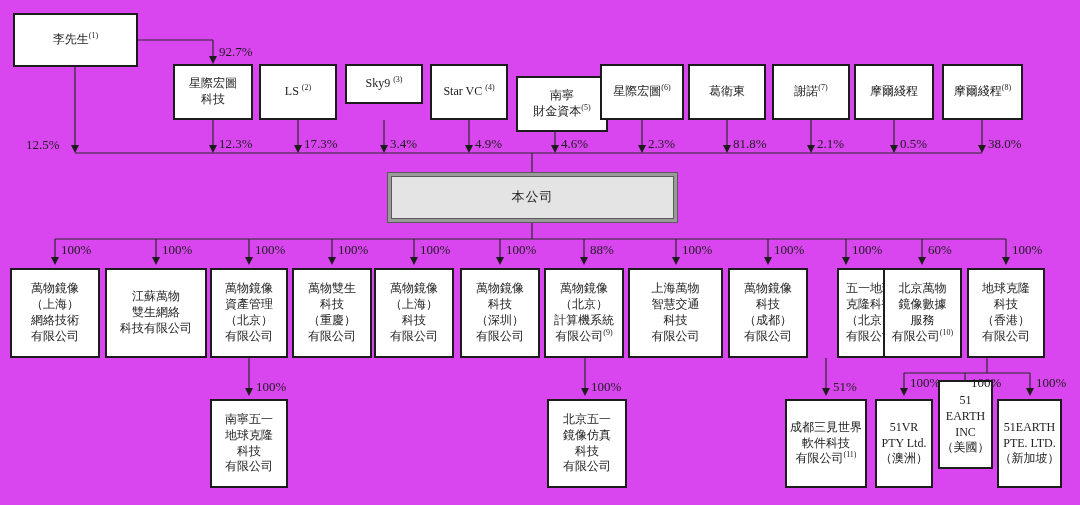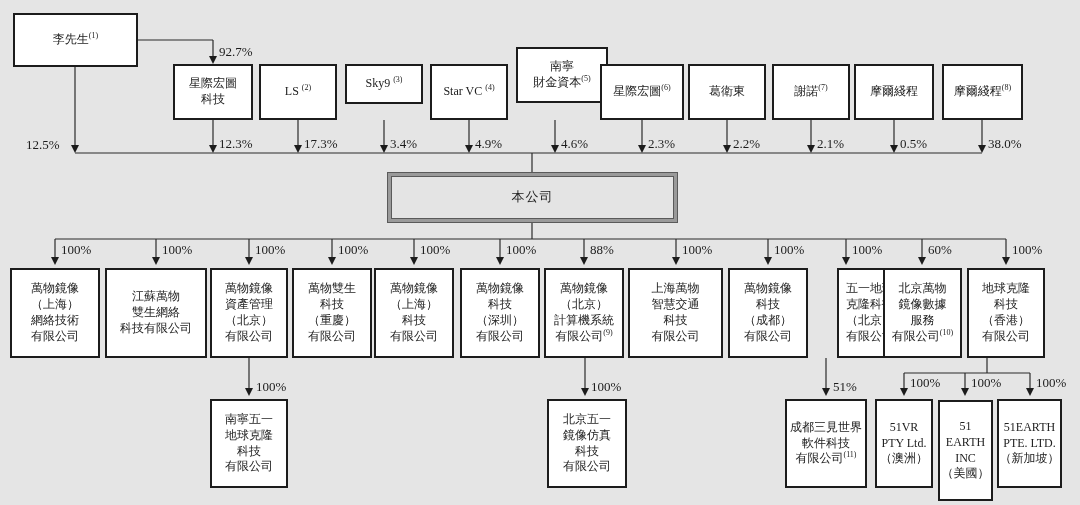--- a/index.html
+++ b/index.html
@@ -4,7 +4,7 @@
 <style>
   html,body{margin:0;padding:0;background:#ffffff;}
   #canvas{
-    position:relative;width:1080px;height:505px;background:#e5e5e5;overflow:hidden;
+    position:relative;width:1080px;height:505px;background:#d946ef;overflow:hidden;
     font-family:"Liberation Serif","DejaVu Serif",serif;color:#222;
   }
   #wires{position:absolute;left:0;top:0;width:1080px;height:505px;}

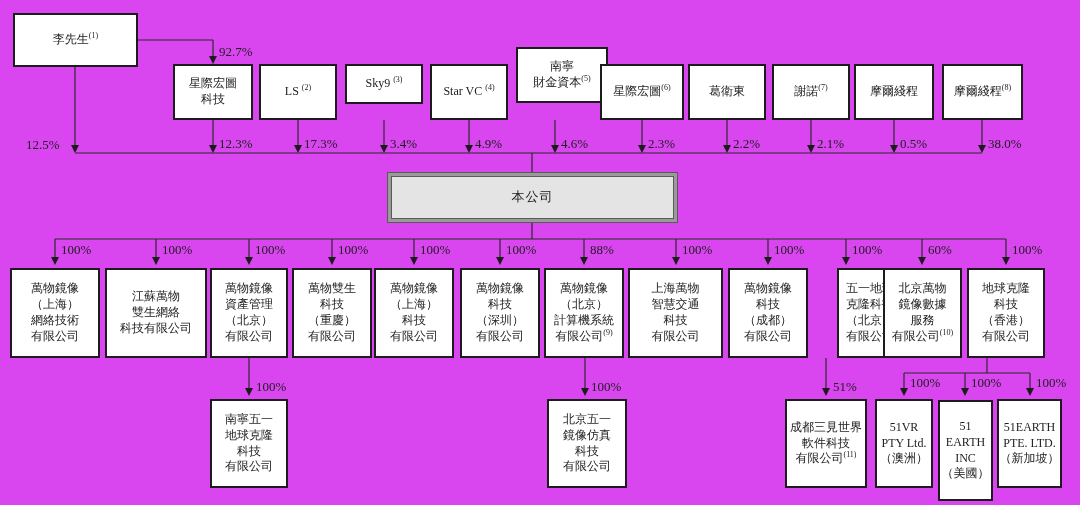--- a/index.html
+++ b/index.html
@@ -101,7 +101,7 @@
   <div class="bx" style="left:430px;top:64px;width:78px;height:56px">
     <div class="t"><span>Star VC</span> <sup>(4)</sup></div>
   </div>
-  <div class="bx" style="left:516px;top:47px;width:92px;height:56px">
+  <div class="bx" style="left:516px;top:76px;width:92px;height:56px">
     <div class="t"><span>南寧
 財金資本</span><sup>(5)</sup></div>
   </div>

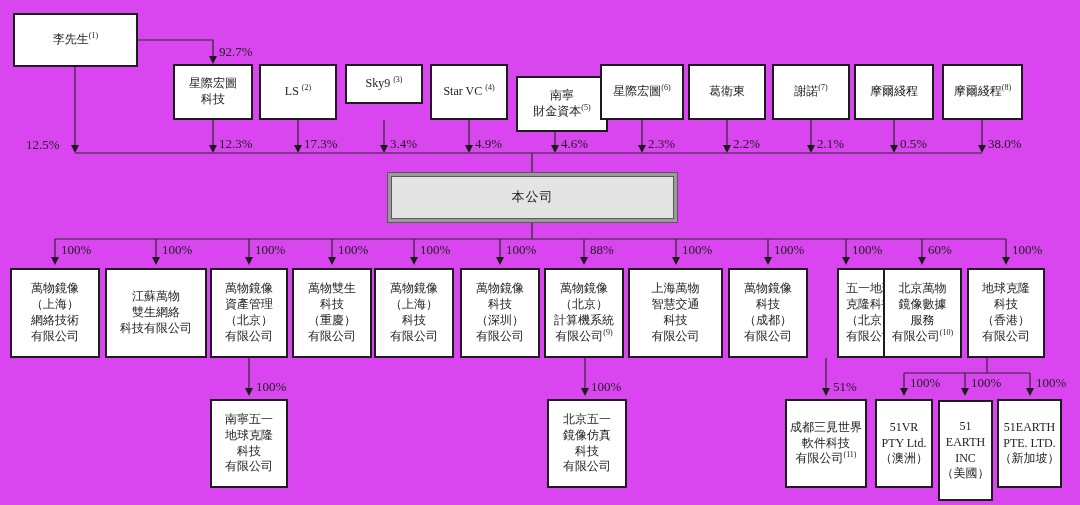--- a/index.html
+++ b/index.html
@@ -127,7 +127,7 @@
   <span class="pct" style="left:475px;top:137px">4.9%</span>
   <span class="pct" style="left:561px;top:137px">4.6%</span>
   <span class="pct" style="left:648px;top:137px">2.3%</span>
-  <span class="pct" style="left:733px;top:137px">2.2%</span>
+  <span class="pct" style="left:733px;top:137px">81.8%</span>
   <span class="pct" style="left:817px;top:137px">2.1%</span>
   <span class="pct" style="left:900px;top:137px">0.5%</span>
   <span class="pct" style="left:988px;top:137px">38.0%</span>

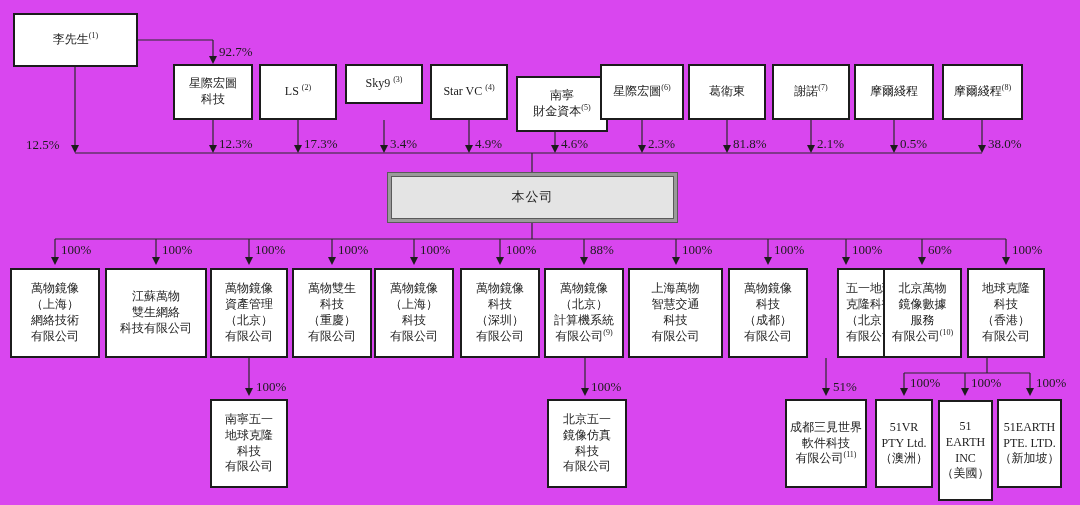--- a/index.html
+++ b/index.html
@@ -243,7 +243,7 @@
 PTY Ltd.
 （澳洲）</span></div>
   </div>
-  <div class="bx" style="left:938px;top:400px;width:55px;height:101px">
+  <div class="bx" style="left:938px;top:380px;width:55px;height:89px">
     <div class="t"><span>51
 EARTH
 INC

